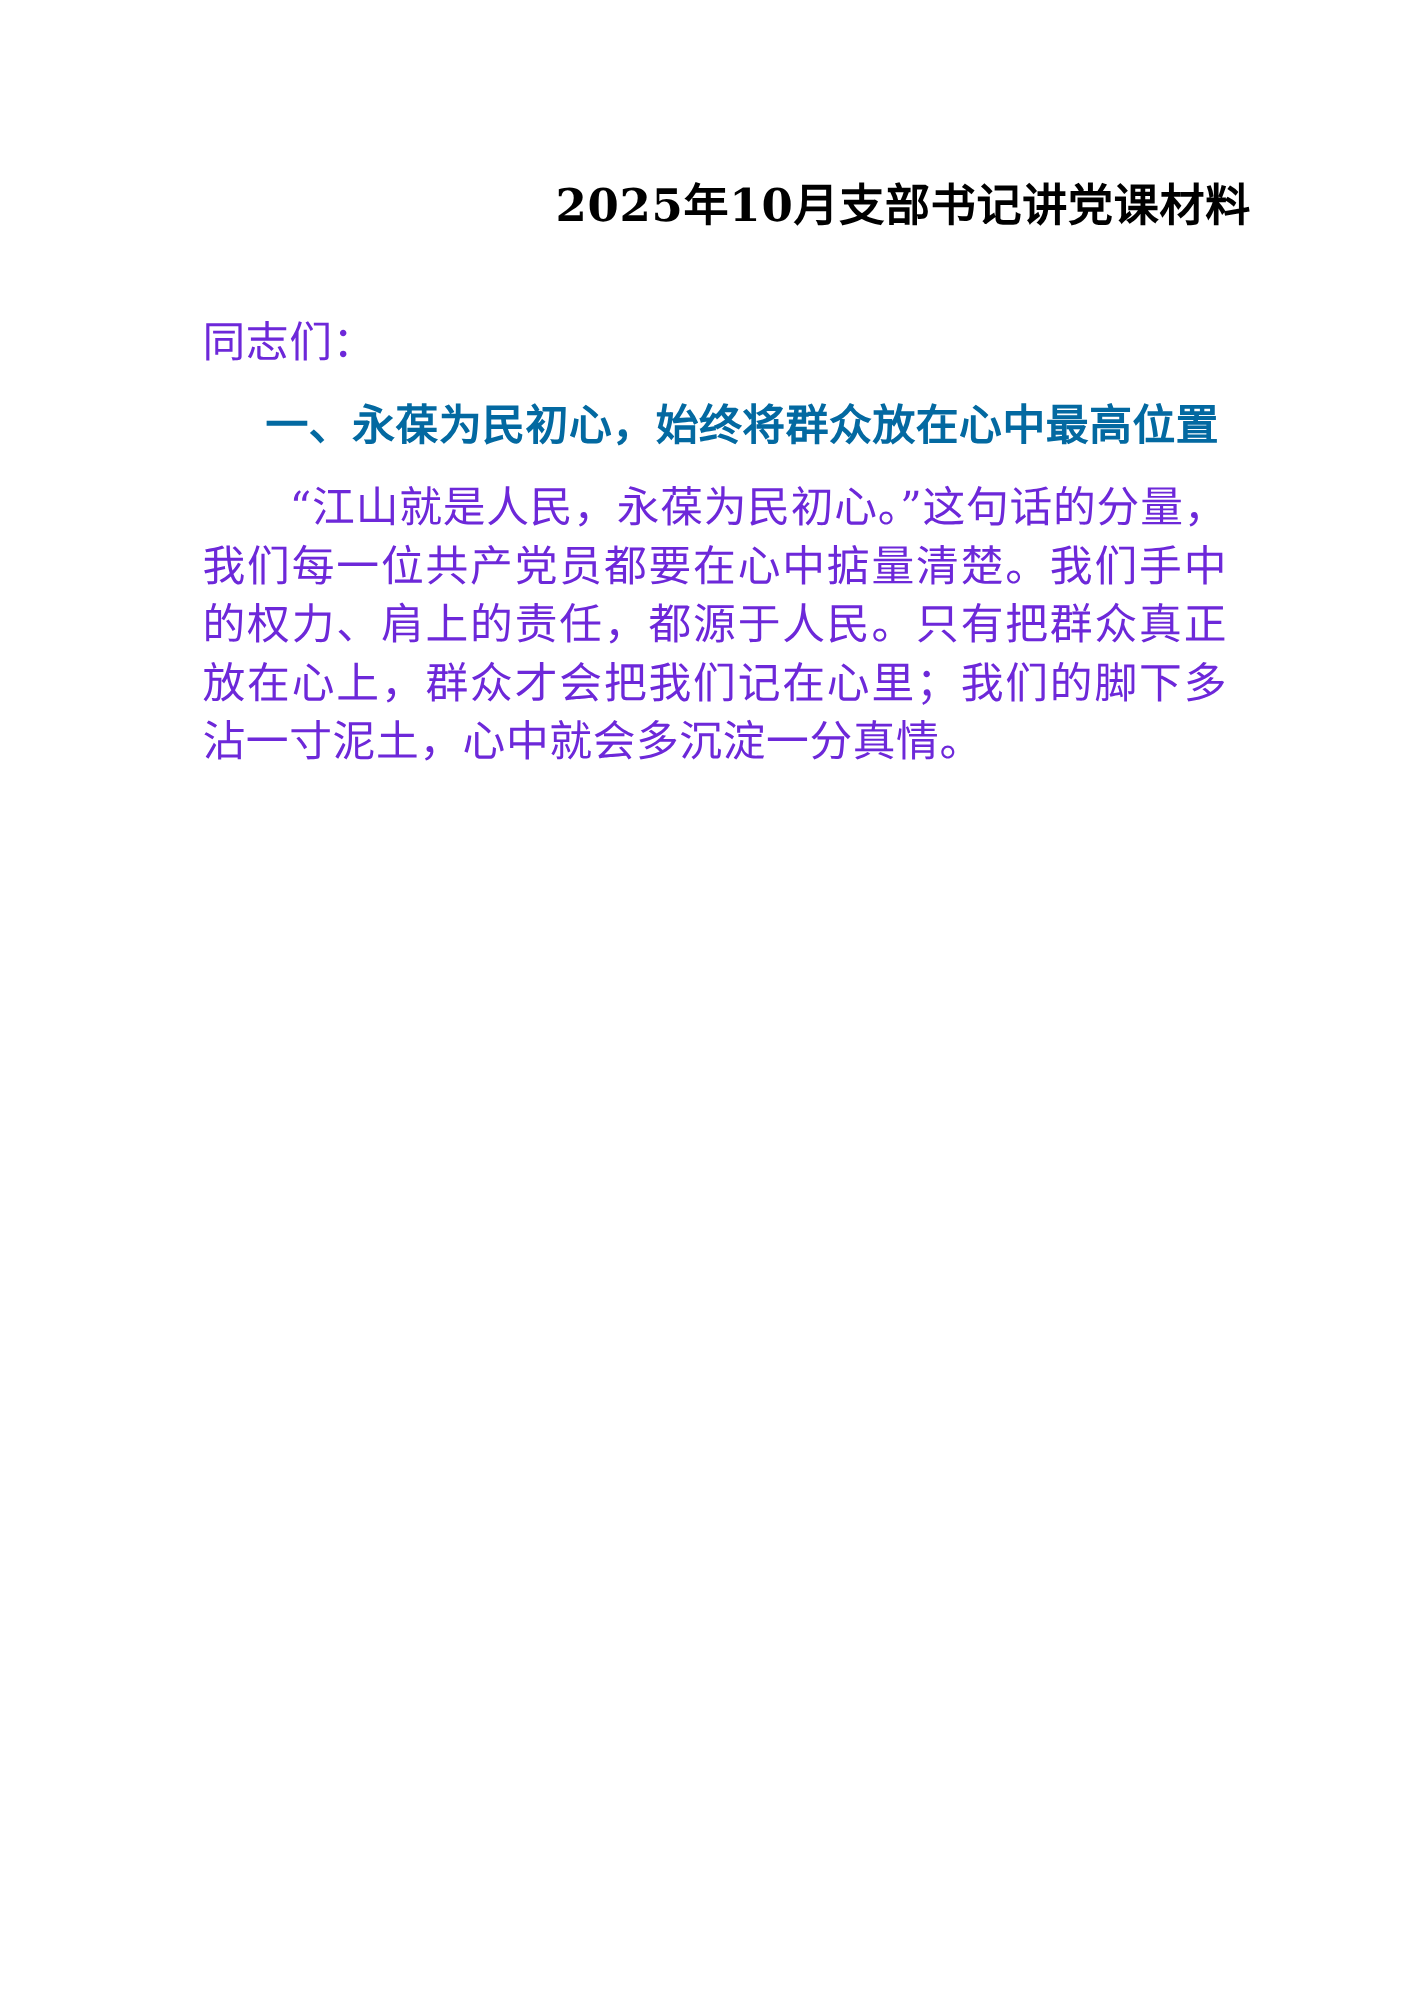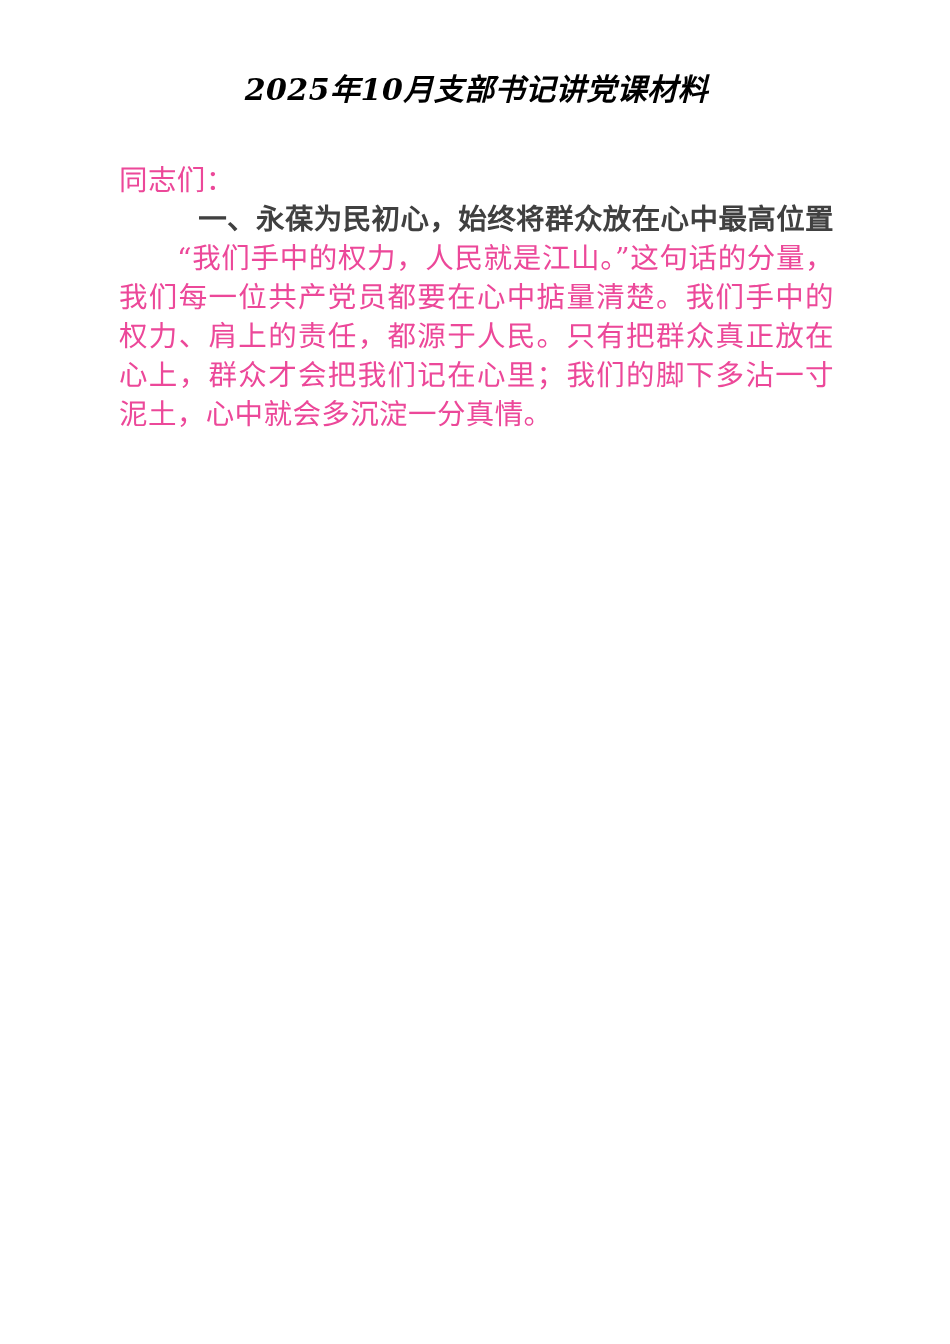--- a/index.html
+++ b/index.html
@@ -33,13 +33,12 @@
     font-size: 30px;
     line-height: 1.2;
     color: #000000;
-    text-align: center;
+    text-align: right;
     letter-spacing: 0.5px;
     margin: 0;
-    padding-top: 72px;
+    padding-top: 120px;
     padding-bottom: 0;
     white-space: nowrap;
-    font-style: italic;
   }
 
   

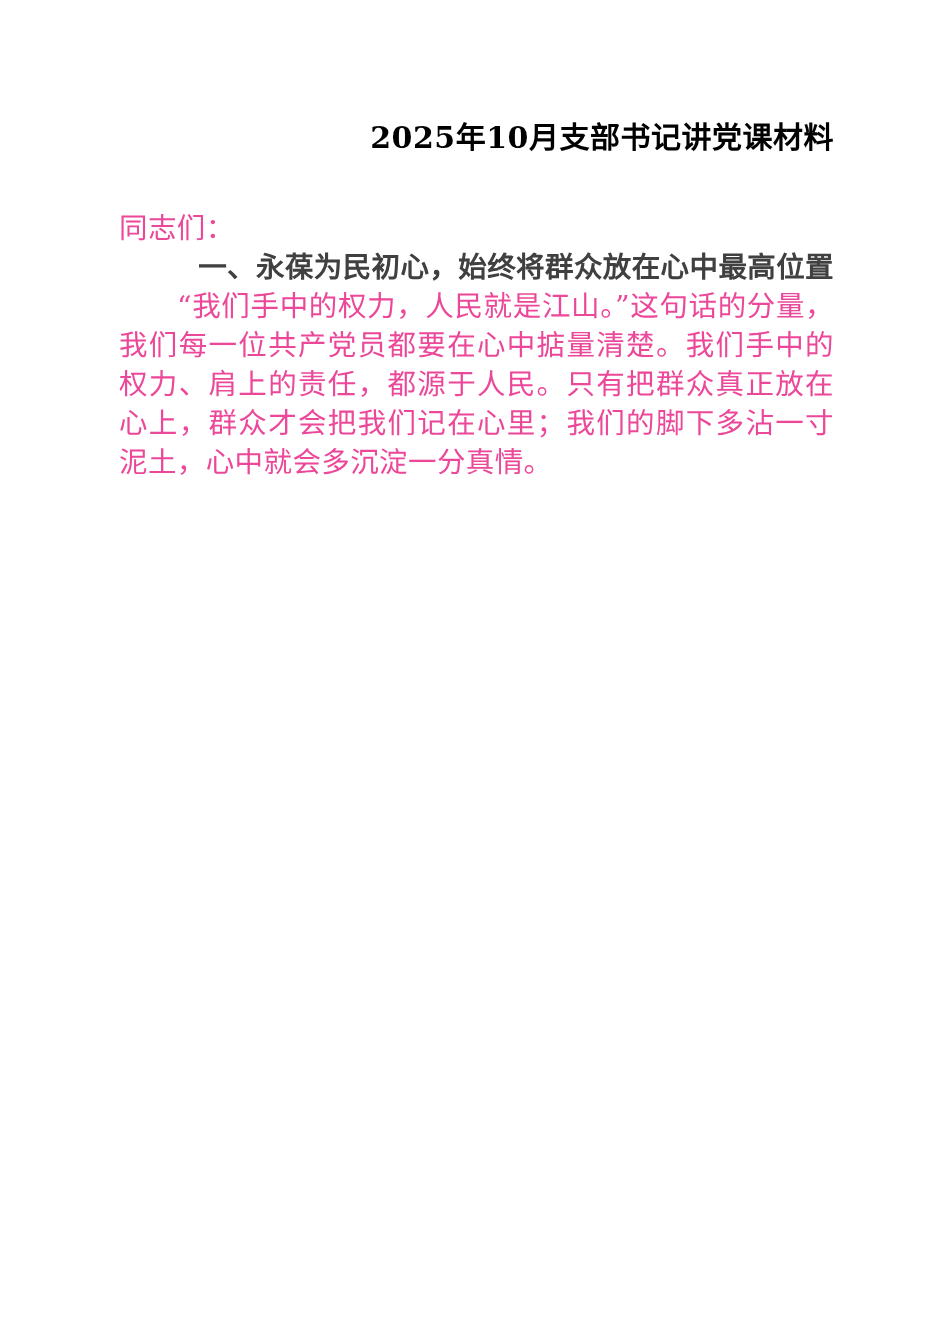--- a/index.html
+++ b/index.html
@@ -46,10 +46,10 @@
     font-family: "DejaVu Serif", "Liberation Serif", serif;
     font-size: 28.5px;
     line-height: 39px;
-    color: #ec4899;
+    color: #6d28d9;
     text-align: justify;
     text-justify: inter-ideograph;
-    margin: 0;
+    margin: 16px;
     letter-spacing: 0.4px;
     word-break: break-all;
   }

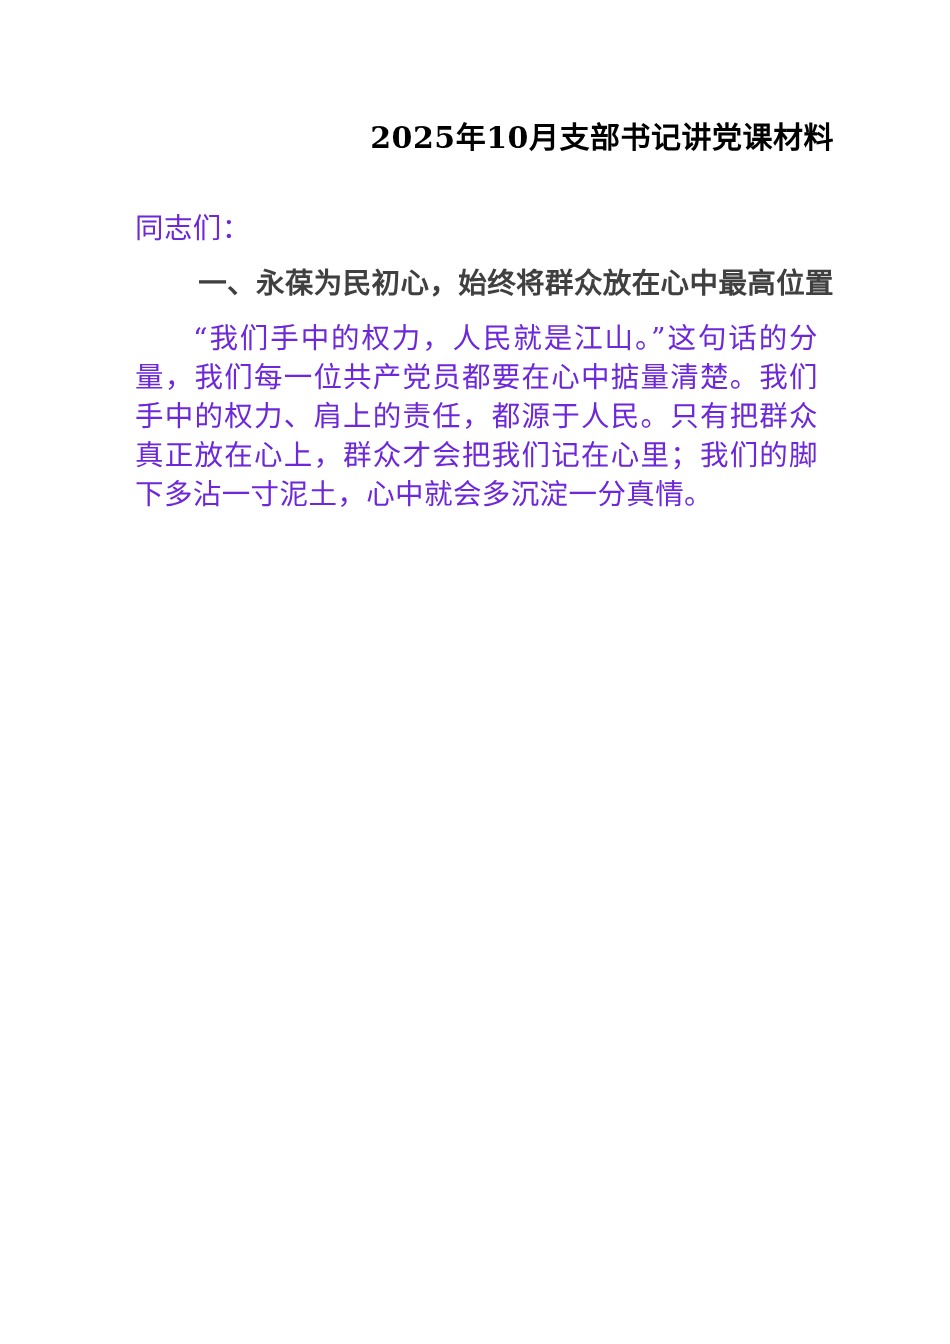--- a/index.html
+++ b/index.html
@@ -73,11 +73,11 @@
     font-weight: bold;
     font-size: 28.5px;
     line-height: 39px;
-    color: #404040;
+    color: #0369a1;
     text-indent: 58px;
     letter-spacing: 0.4px;
     margin: 0;
-    text-align: right;
+    text-align: left;
   }
 </style>
 </head>

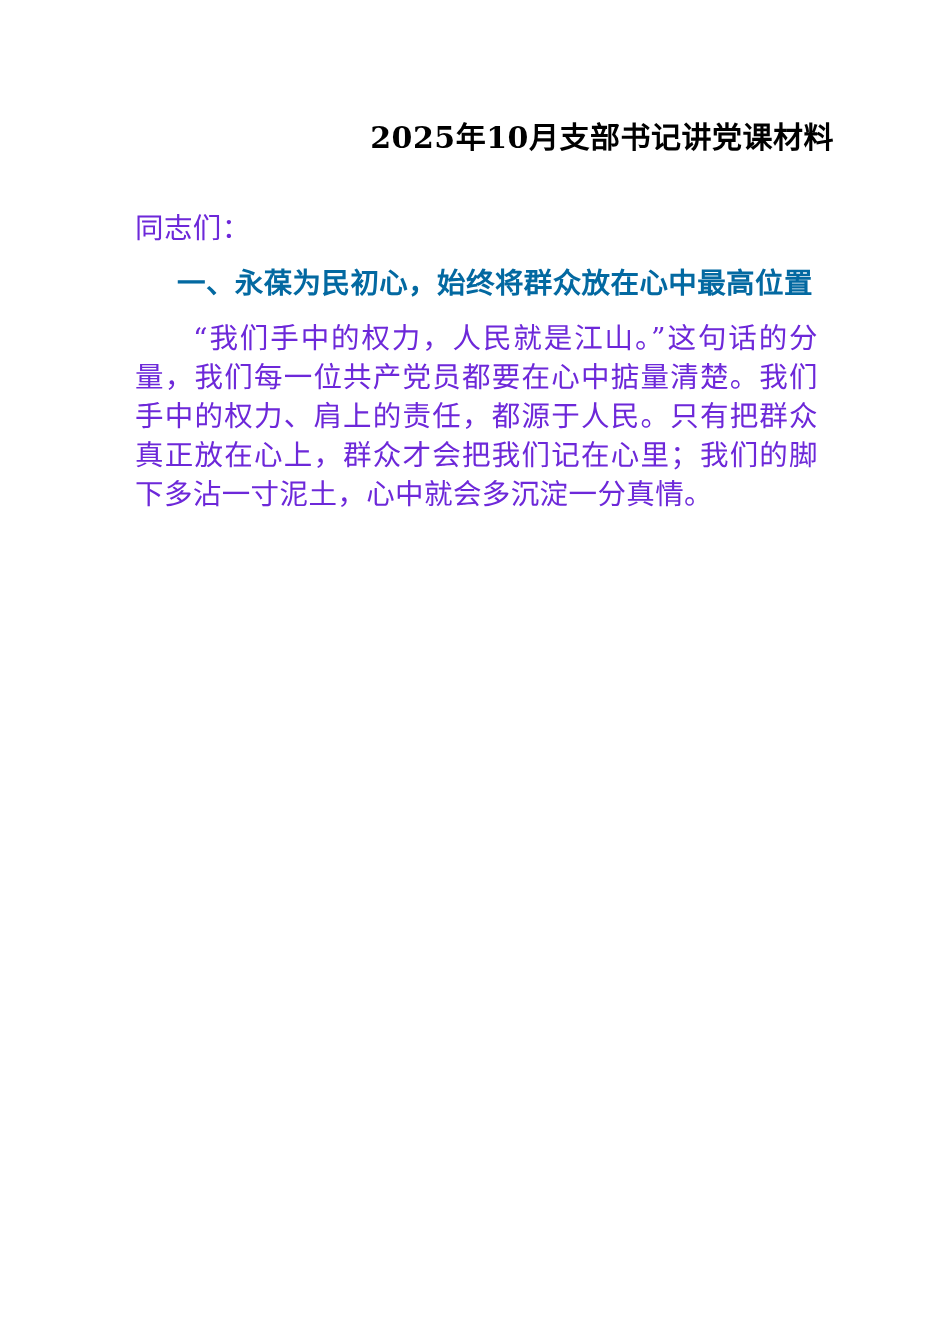--- a/index.html
+++ b/index.html
@@ -94,7 +94,7 @@
 
     <p class="section-heading">一、永葆为民初心，始终将群众放在心中最高位置</p>
 
-    <p class="para indent">“我们手中的权力，人民就是江山。”这句话的分量，我们每一位共产党员都要在心中掂量清楚。我们手中的权力、肩上的责任，都源于人民。只有把群众真正放在心上，群众才会把我们记在心里；我们的脚下多沾一寸泥土，心中就会多沉淀一分真情。</p>
+    <p class="para indent">“江山就是人民，永葆为民初心。”这句话的分量，我们每一位共产党员都要在心中掂量清楚。我们手中的权力、肩上的责任，都源于人民。只有把群众真正放在心上，群众才会把我们记在心里；我们的脚下多沾一寸泥土，心中就会多沉淀一分真情。</p>
 
   </div>
 </div>

